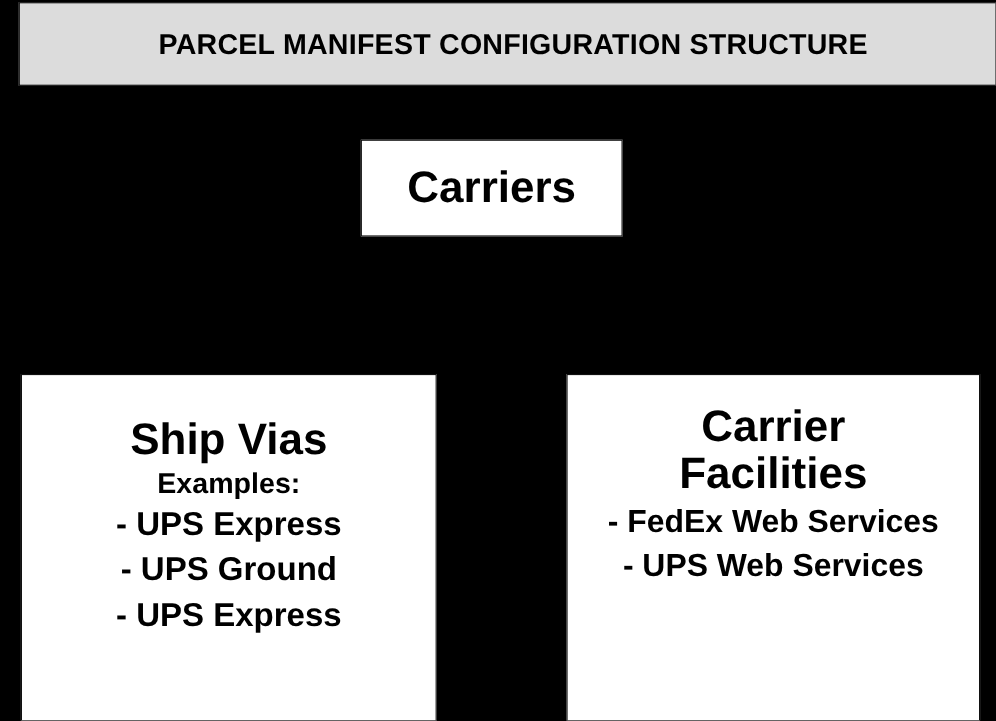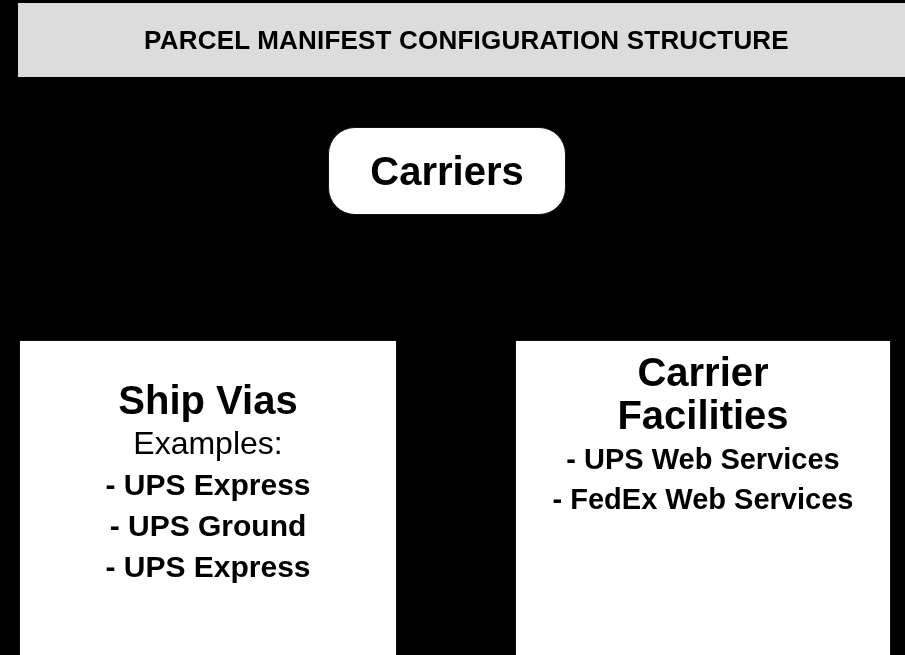--- a/index.html
+++ b/index.html
@@ -62,7 +62,6 @@
     display: flex;
     align-items: center;
     justify-content: center;
-    border-radius: 27px;
   }
   .node-title-lg {
     font-size: 40px;

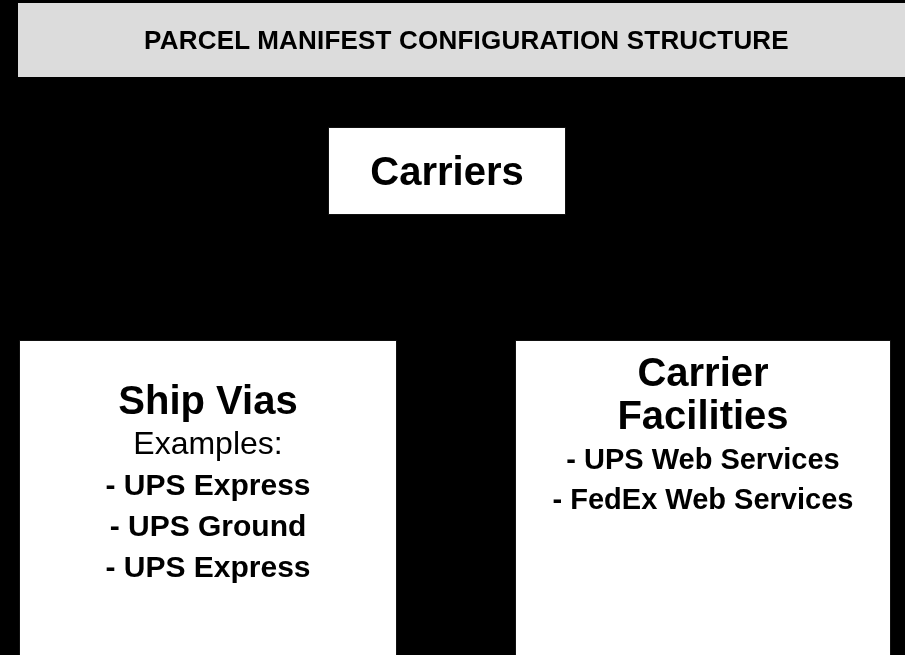--- a/index.html
+++ b/index.html
@@ -84,7 +84,7 @@
     top: 340px;
     width: 376px;
     height: 316px;
-    padding: 10px 8px 0 8px;
+    padding: 26px 8px 0 8px;
   }
 
   .node-heading {

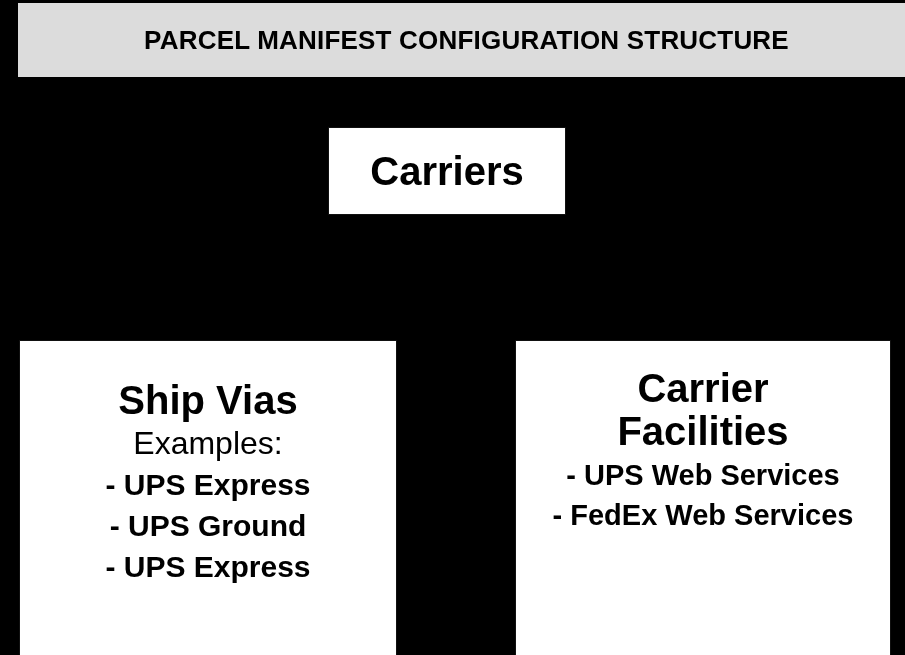--- a/index.html
+++ b/index.html
@@ -101,8 +101,8 @@
     margin-right: auto;
   }
   .node-sublabel {
-    font-size: 32px;
-    font-weight: normal;
+    font-size: 26px;
+    font-weight: bold;
     line-height: 1.2;
     margin: 2px 0 1px 0;
   }

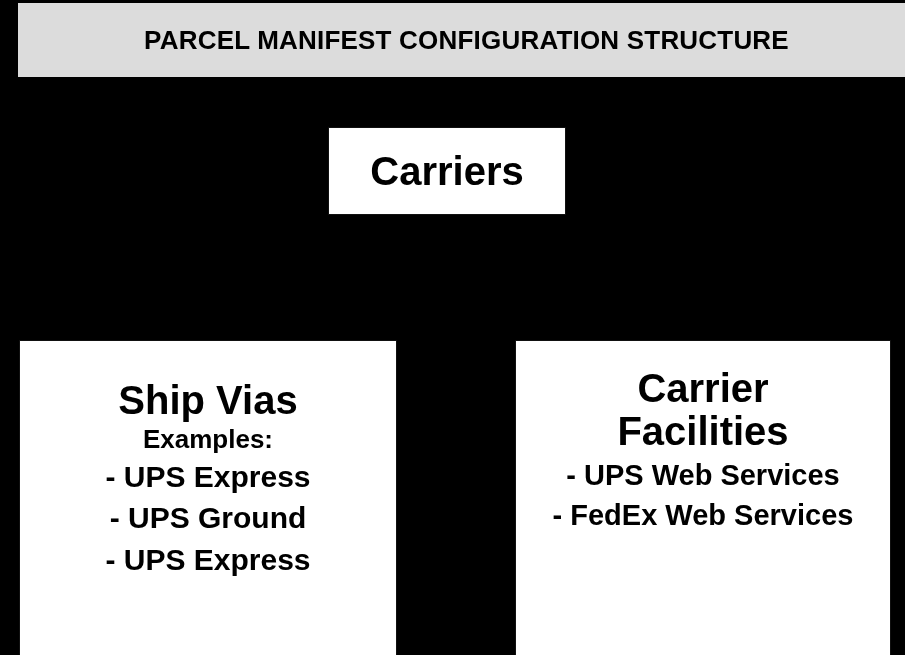--- a/index.html
+++ b/index.html
@@ -183,8 +183,8 @@
   <div class="node" id="node-carrier-facilities">
     <div class="node-heading wrap">Carrier Facilities</div>
     <ul class="node-list">
+      <li>- FedEx Web Services</li>
       <li>- UPS Web Services</li>
-      <li>- FedEx Web Services</li>
     </ul>
   </div>
 

